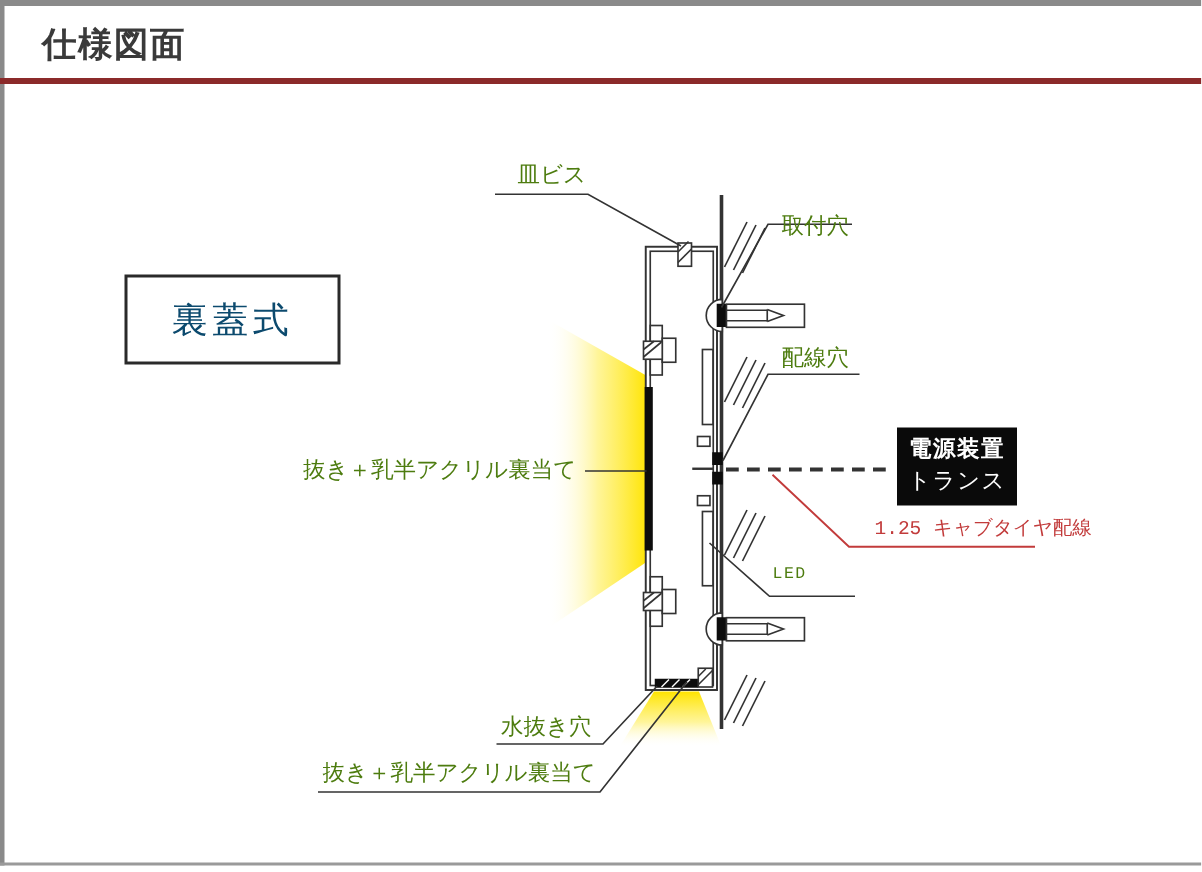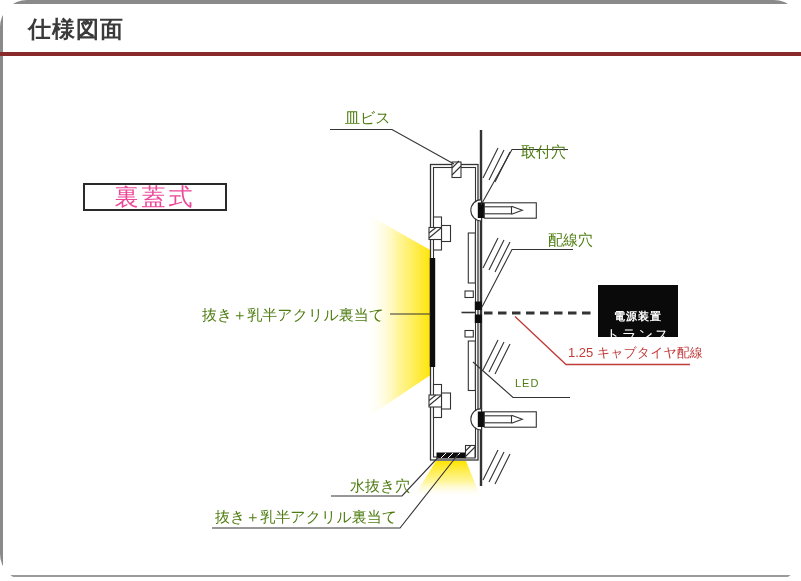--- a/index.html
+++ b/index.html
@@ -5,7 +5,7 @@
   html,body{margin:0;padding:0;background:#fff;}
   #page{
     position:relative;width:801px;height:581px;background:#ffffff;
-    font-family:Liberation Sans, sans-serif;overflow:hidden;border-radius:27px;
+    font-family:Liberation Mono, monospace;overflow:hidden;
   }
   .frame-top{position:absolute;left:0;top:0;width:801px;height:4px;background:#8a8a8a;}
   .frame-left{position:absolute;left:0;top:0;width:3px;height:577px;background:#8a8a8a;}

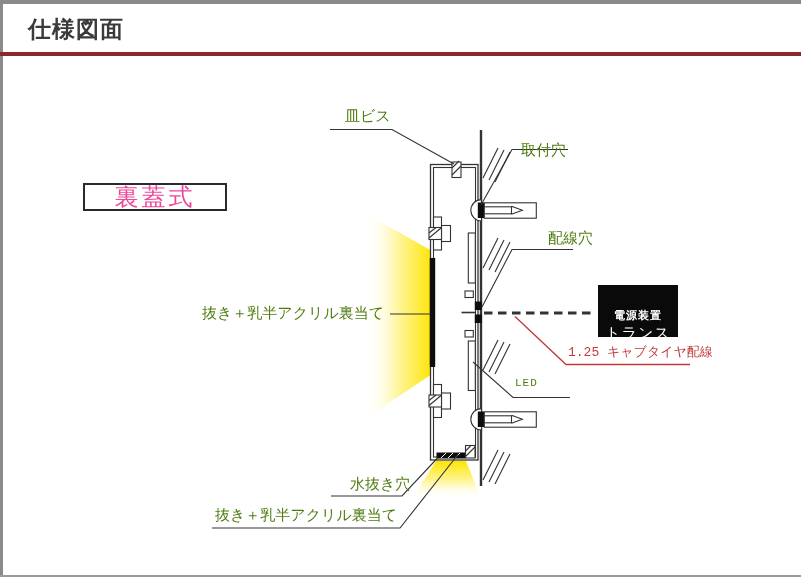--- a/index.html
+++ b/index.html
@@ -16,9 +16,9 @@
     color:#3a3a3a;letter-spacing:1px;white-space:nowrap;
   }
   .type-box{
-    position:absolute;left:83px;top:183px;width:144px;height:28px;
+    position:absolute;left:83px;top:183px;width:144px;height:60px;
     border:2px solid #2a2a2a;display:flex;align-items:center;justify-content:center;
-    font-size:24px;color:#ec4899;letter-spacing:3px;box-sizing:border-box;background:#fff;
+    font-size:24px;color:#0c4a6e;letter-spacing:3px;box-sizing:border-box;background:#fff;
   }
   .lbl{
     position:absolute;font-size:15px;color:#4d7c0f;line-height:1;white-space:nowrap;

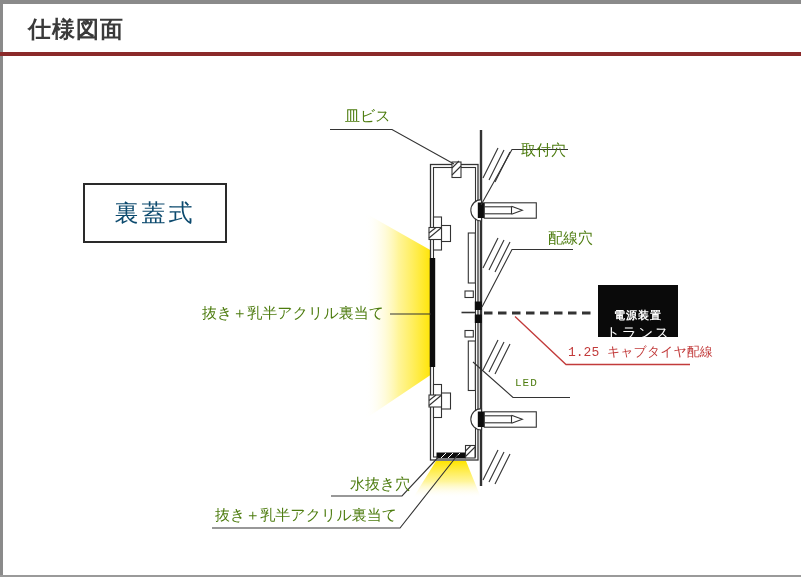--- a/index.html
+++ b/index.html
@@ -25,7 +25,7 @@
   }
   .lbl-sara{left:345px;top:110px;}
   .lbl-mount{left:521px;top:144px;}
-  .lbl-wiring{left:521px;top:232px;margin-left:27px;}
+  .lbl-wiring{left:521px;top:232px;}
   .lbl-led{left:515px;top:378px;font-size:11px;letter-spacing:1px;}
   .lbl-drain{left:334px;top:478px;margin-left:16px;}
   .lbl-cutout-left{left:202px;top:306.5px;}

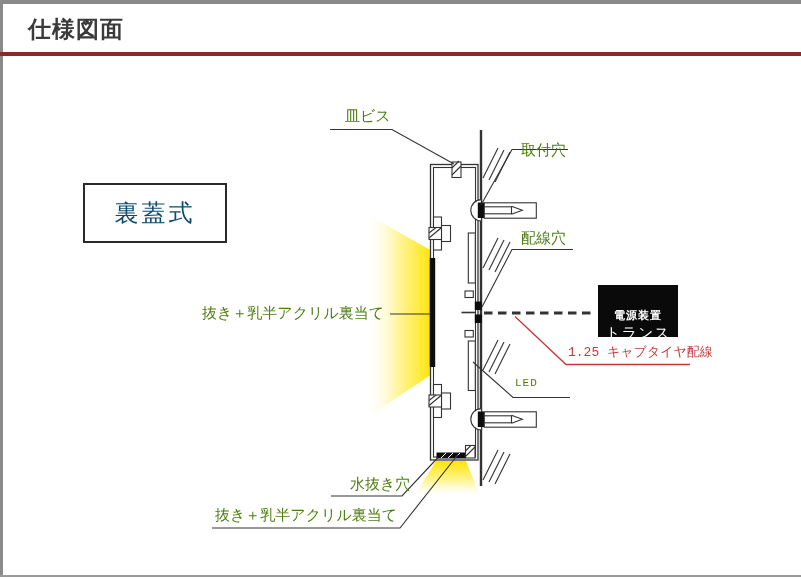--- a/index.html
+++ b/index.html
@@ -34,7 +34,7 @@
     position:absolute;left:598px;top:285px;width:80px;height:52px;background:#0a0a0a;
     color:#fff;text-align:center;box-sizing:border-box;padding-top:7px;
   }
-  .power-box .l1{font-size:11px;font-weight:bold;line-height:1.2;letter-spacing:1px;margin-top:18px;}
+  .power-box .l1{font-size:15px;font-weight:bold;line-height:1.2;letter-spacing:1px;}
   .power-box .l2{font-size:15px;line-height:1.3;margin-top:2px;letter-spacing:1px;}
   .cable-note{
     position:absolute;left:568px;top:346px;width:122px;text-align:center;

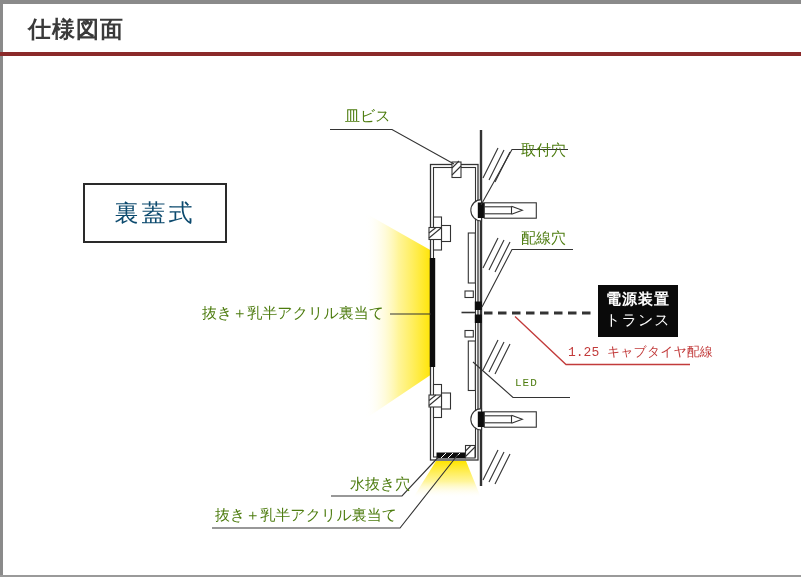--- a/index.html
+++ b/index.html
@@ -37,7 +37,7 @@
   .power-box .l1{font-size:15px;font-weight:bold;line-height:1.2;letter-spacing:1px;}
   .power-box .l2{font-size:15px;line-height:1.3;margin-top:2px;letter-spacing:1px;}
   .cable-note{
-    position:absolute;left:568px;top:346px;width:122px;text-align:center;
+    position:absolute;left:583px;top:346px;width:122px;text-align:center;
     font-size:13px;color:#c23b3b;white-space:nowrap;line-height:1;
   }
   svg{position:absolute;left:0;top:0;}

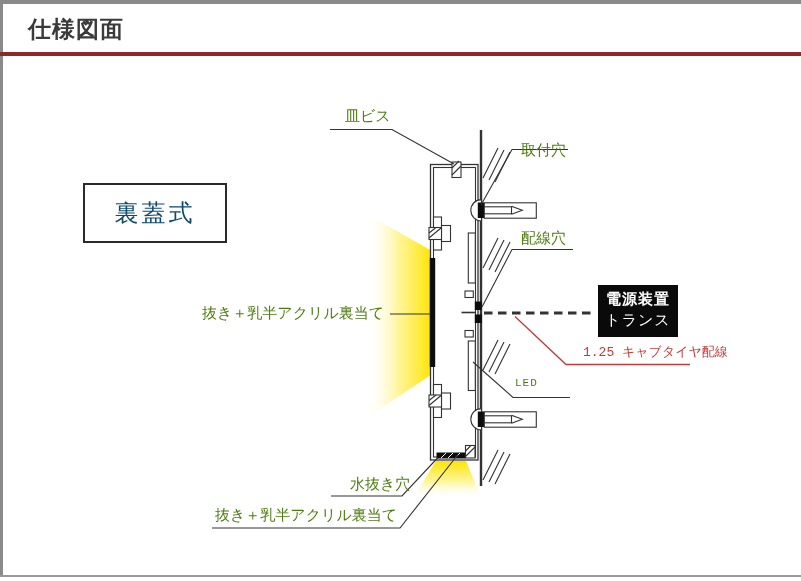--- a/index.html
+++ b/index.html
@@ -27,7 +27,7 @@
   .lbl-mount{left:521px;top:144px;}
   .lbl-wiring{left:521px;top:232px;}
   .lbl-led{left:515px;top:378px;font-size:11px;letter-spacing:1px;}
-  .lbl-drain{left:334px;top:478px;margin-left:16px;}
+  .lbl-drain{left:334px;top:478px;}
   .lbl-cutout-left{left:202px;top:306.5px;}
   .lbl-cutout-bottom{left:215px;top:509px;}
   .power-box{

